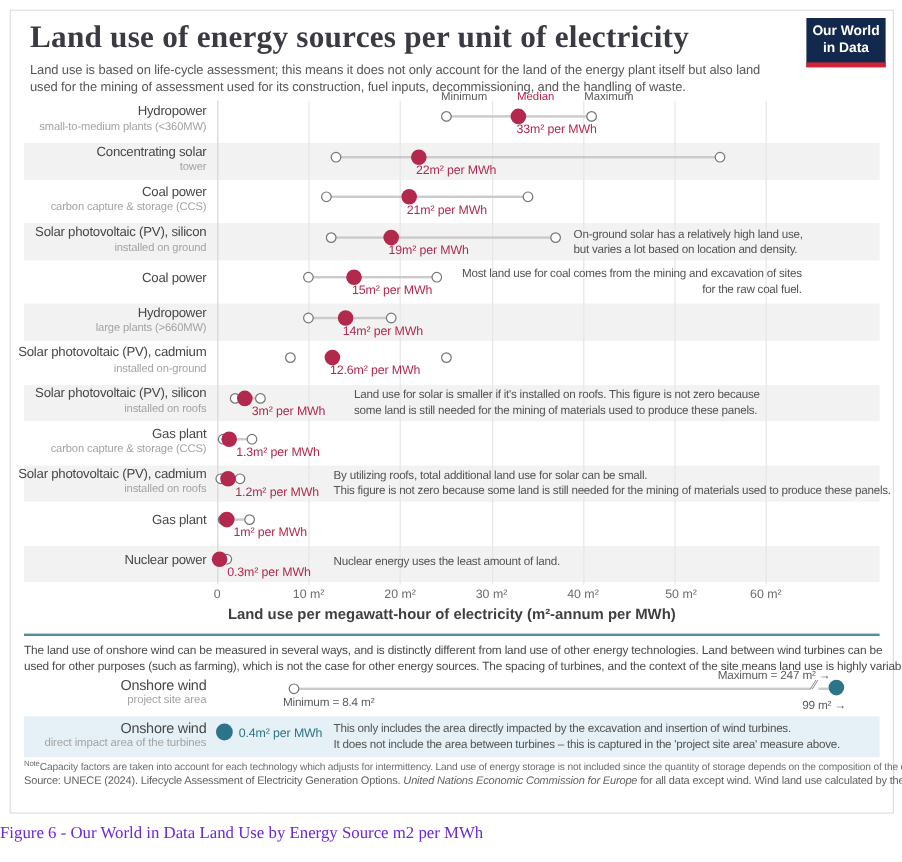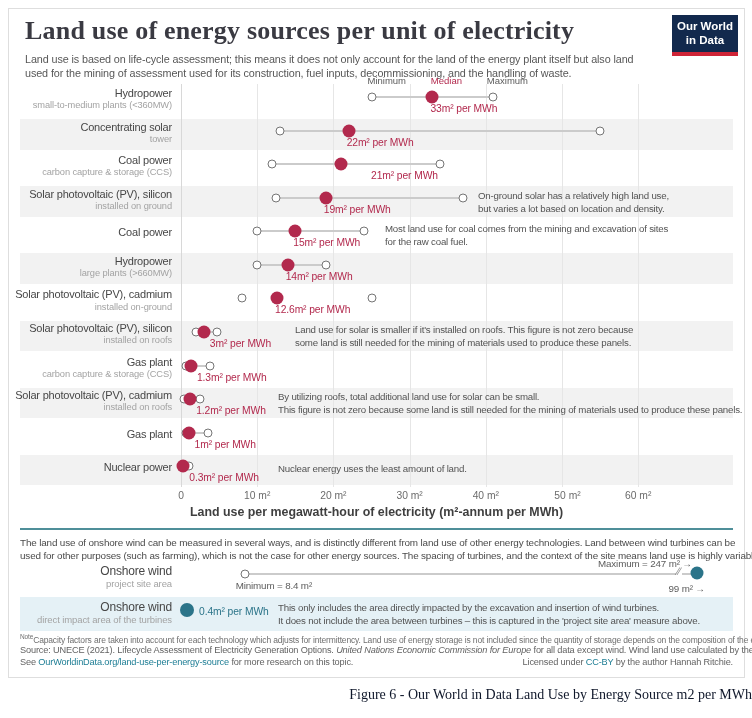--- a/index.html
+++ b/index.html
@@ -111,7 +111,7 @@
       <div class="oc" style="left: 272.44px; top: 164.16px;"></div>
       <div class="oc" style="left: 440.08px; top: 164.16px;"></div>
       <div class="mc" style="left: 341.02px; top: 164.16px; background: rgb(178, 41, 77);"></div>
-      <div class="vlabel" style="left: 339.02px; top: 170.16px; color: rgb(178, 41, 77); margin-left: 32px;">21m² per MWh</div>
+      <div class="vlabel" style="left: 339.02px; top: 170.16px; color: rgb(178, 41, 77);">21m² per MWh</div>
       <div class="row-label" style="top: 187.74px;">
         <div class="main">Solar photovoltaic (PV), silicon</div>
         <div class="sub">installed on ground</div>

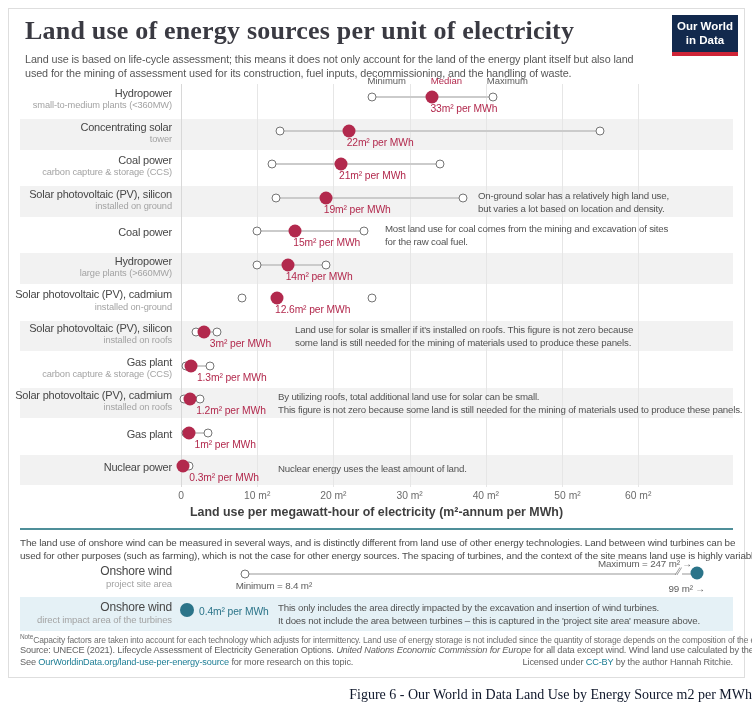--- a/index.html
+++ b/index.html
@@ -133,7 +133,7 @@
       <div class="oc" style="left: 363.88px; top: 231.32px;"></div>
       <div class="mc" style="left: 295.3px; top: 231.32px; background: rgb(178, 41, 77);"></div>
       <div class="vlabel" style="left: 293.3px; top: 237.32px; color: rgb(178, 41, 77);">15m² per MWh</div>
-      <div class="note" style="left: 385px; top: 222.32px;">
+      <div class="note" style="left: 385px; top: 222.32px; text-align: right;">
         <div>Most land use for coal comes from the mining and excavation of sites</div>
         <div>for the raw coal fuel.</div>
       </div>

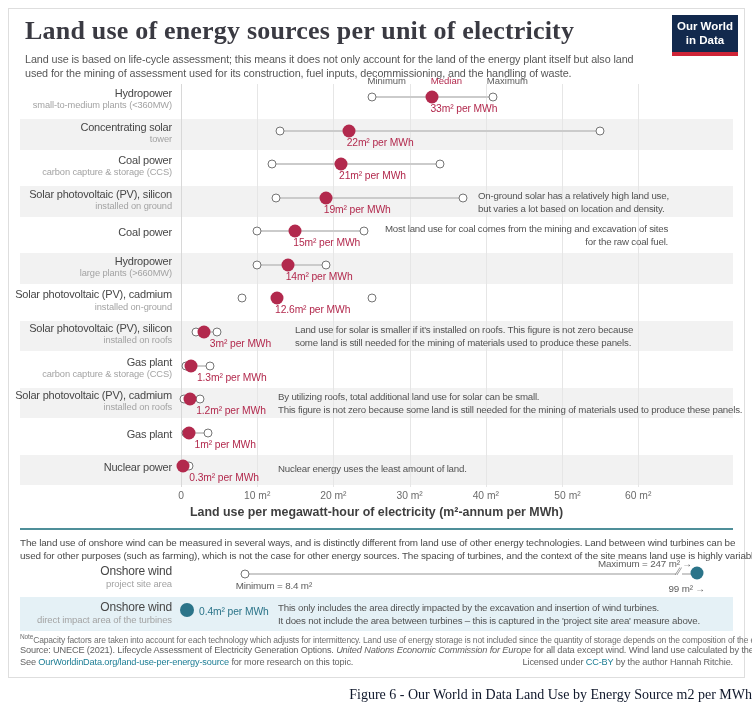--- a/index.html
+++ b/index.html
@@ -243,7 +243,7 @@
   </div>
 
   <div id="fnote"><sup>Note</sup><span>Capacity factors are taken into account for each technology which adjusts for intermittency. Land use of energy storage is not included since the quantity of storage depends on the composition of the electricity mix.</span></div>
-  <div id="fsource"><span>Source: UNECE (2021). Lifecycle Assessment of Electricity Generation Options. </span><i>United Nations Economic Commission for Europe</i><span> for all data except wind. Wind land use calculated by the author.</span></div>
+  <div id="fsource"><span>Source: UNECE (2024). Lifecycle Assessment of Electricity Generation Options. </span><i>United Nations Economic Commission for Europe</i><span> for all data except wind. Wind land use calculated by the author.</span></div>
   <div id="fsee">
     <span><span>See </span><a href="#" class="flink">OurWorldinData.org/land-use-per-energy-source</a><span> for more research on this topic.</span></span>
     <span><span>Licensed under </span><a href="#" class="flink">CC-BY</a><span> by the author Hannah Ritchie.</span></span>

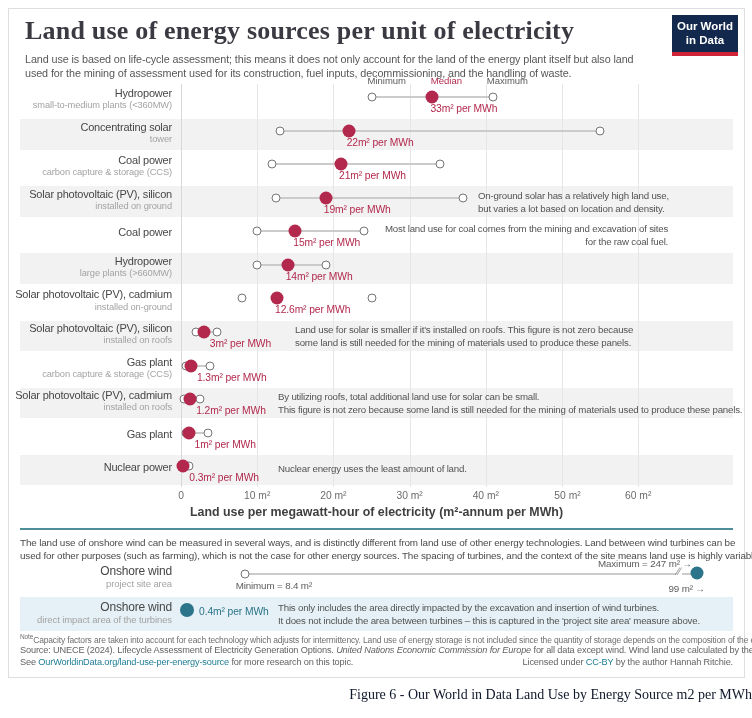--- a/index.html
+++ b/index.html
@@ -244,10 +244,6 @@
 
   <div id="fnote"><sup>Note</sup><span>Capacity factors are taken into account for each technology which adjusts for intermittency. Land use of energy storage is not included since the quantity of storage depends on the composition of the electricity mix.</span></div>
   <div id="fsource"><span>Source: UNECE (2024). Lifecycle Assessment of Electricity Generation Options. </span><i>United Nations Economic Commission for Europe</i><span> for all data except wind. Wind land use calculated by the author.</span></div>
-  <div id="fsee">
-    <span><span>See </span><a href="#" class="flink">OurWorldinData.org/land-use-per-energy-source</a><span> for more research on this topic.</span></span>
-    <span><span>Licensed under </span><a href="#" class="flink">CC-BY</a><span> by the author Hannah Ritchie.</span></span>
-  </div>
 
   <div id="caption">Figure 6 - Our World in Data Land Use by Energy Source m2 per MWh</div>
 </div>

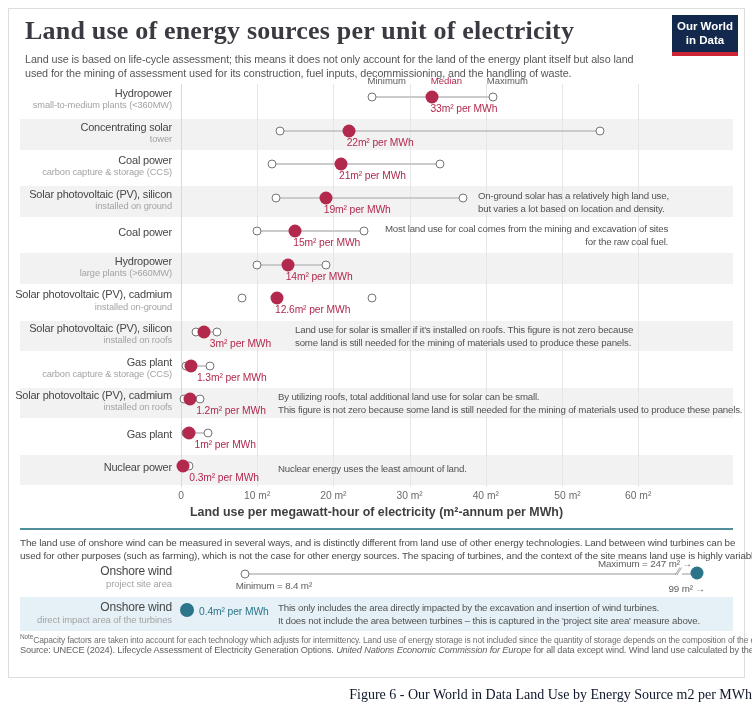--- a/index.html
+++ b/index.html
@@ -41,7 +41,7 @@
   #fsource{position:absolute;left:20px;top:645px;width:713px;font-size:9.2px;color:#636363;letter-spacing:-.15px;white-space:nowrap;}
   #fsee{position:absolute;left:20px;top:657px;width:713px;font-size:9.2px;color:#636363;letter-spacing:-.15px;display:flex;justify-content:space-between;white-space:nowrap;}
   .flink{color:#1d7d94;text-decoration:none;}
-  #caption{position:absolute;left:0;top:687px;width:752px;text-align:right;font-family:"Liberation Serif",serif;font-size:14px;color:#0f172a;}
+  #caption{position:absolute;left:0;top:687px;width:752px;text-align:left;font-family:"Liberation Serif",serif;font-size:14px;color:#6d28d9;}
   sup{font-size:6.5px;}
 </style>
 </head>

